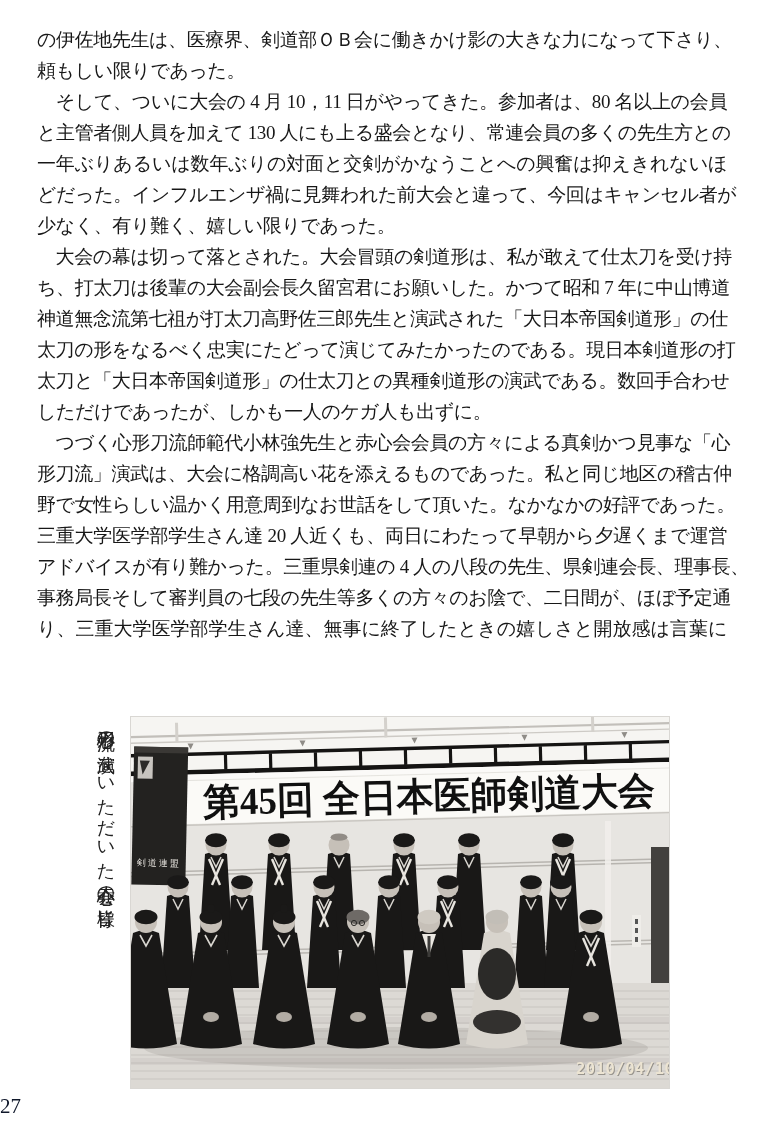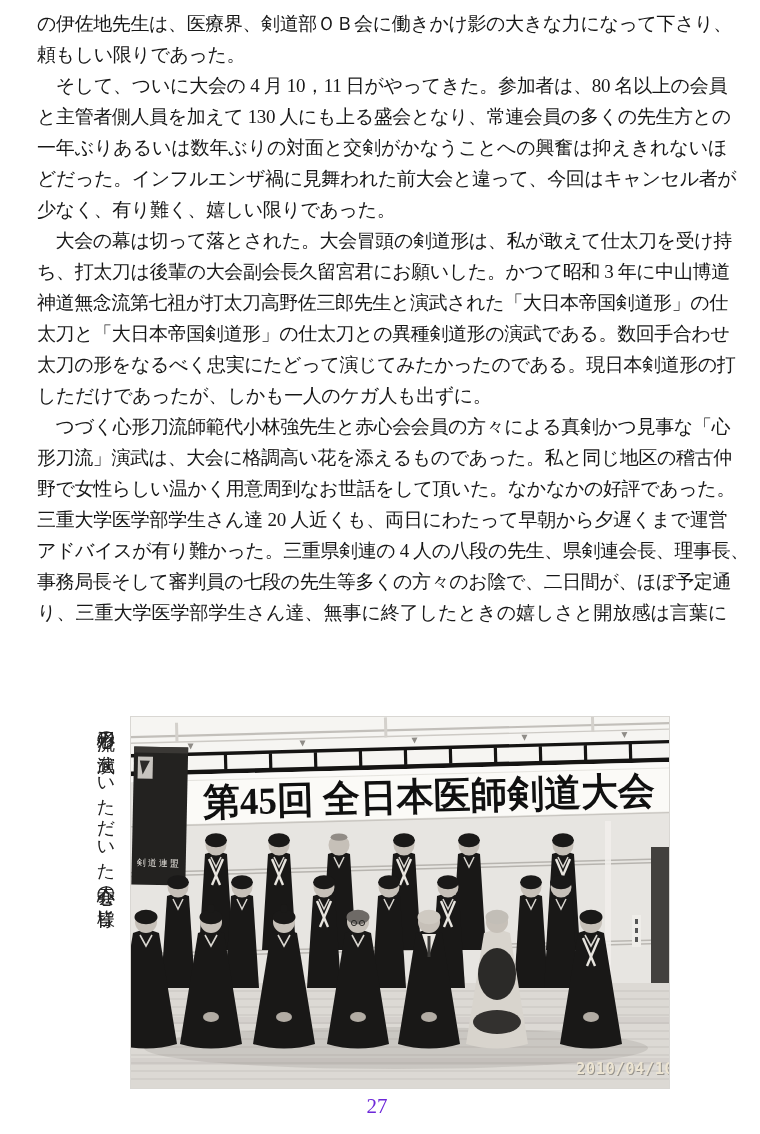--- a/index.html
+++ b/index.html
@@ -9,7 +9,7 @@
     overflow:hidden;
   }
   .text-block{
-    position:absolute;left:37px;top:8px;width:690px;
+    position:absolute;left:37px;top:24px;width:690px;
   }
   .line{
     font-size:19px;height:31px;line-height:31px;letter-spacing:-0.4px;

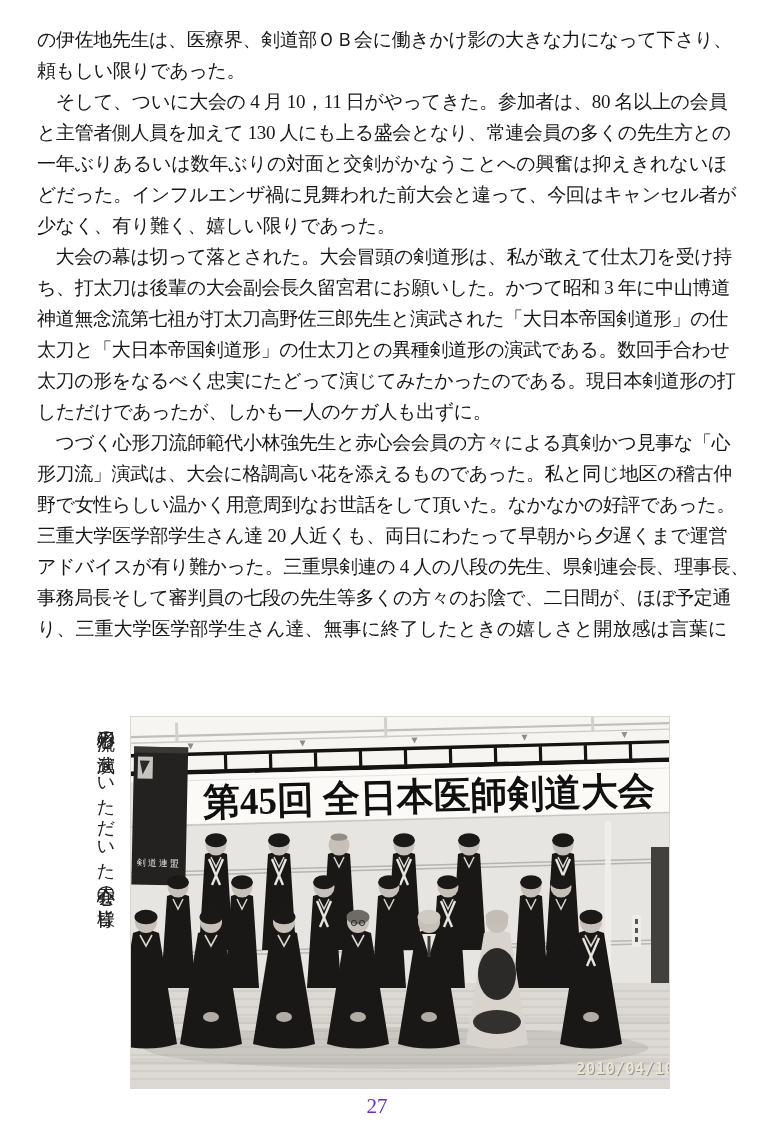--- a/index.html
+++ b/index.html
@@ -43,7 +43,7 @@
   <div class="line">どだった。インフルエンザ禍に見舞われた前大会と違って、今回はキャンセル者が</div>
   <div class="line pend">少なく、有り難く、嬉しい限りであった。</div>
   <div class="line">　大会の幕は切って落とされた。大会冒頭の剣道形は、私が敢えて仕太刀を受け持</div>
-  <div class="line">ち、打太刀は後輩の大会副会長久留宮君にお願いした。かつて昭和 3 年に中山博道</div>
+  <div class="line">ち、打太刀は後輩の大会副会長久留宮君にお願いした。かつて昭和 7 年に中山博道</div>
   <div class="line">神道無念流第七祖が打太刀高野佐三郎先生と演武された「大日本帝国剣道形」の仕</div>
   <div class="line">太刀と「大日本帝国剣道形」の仕太刀との異種剣道形の演武である。数回手合わせ</div>
   <div class="line">太刀の形をなるべく忠実にたどって演じてみたかったのである。現日本剣道形の打</div>

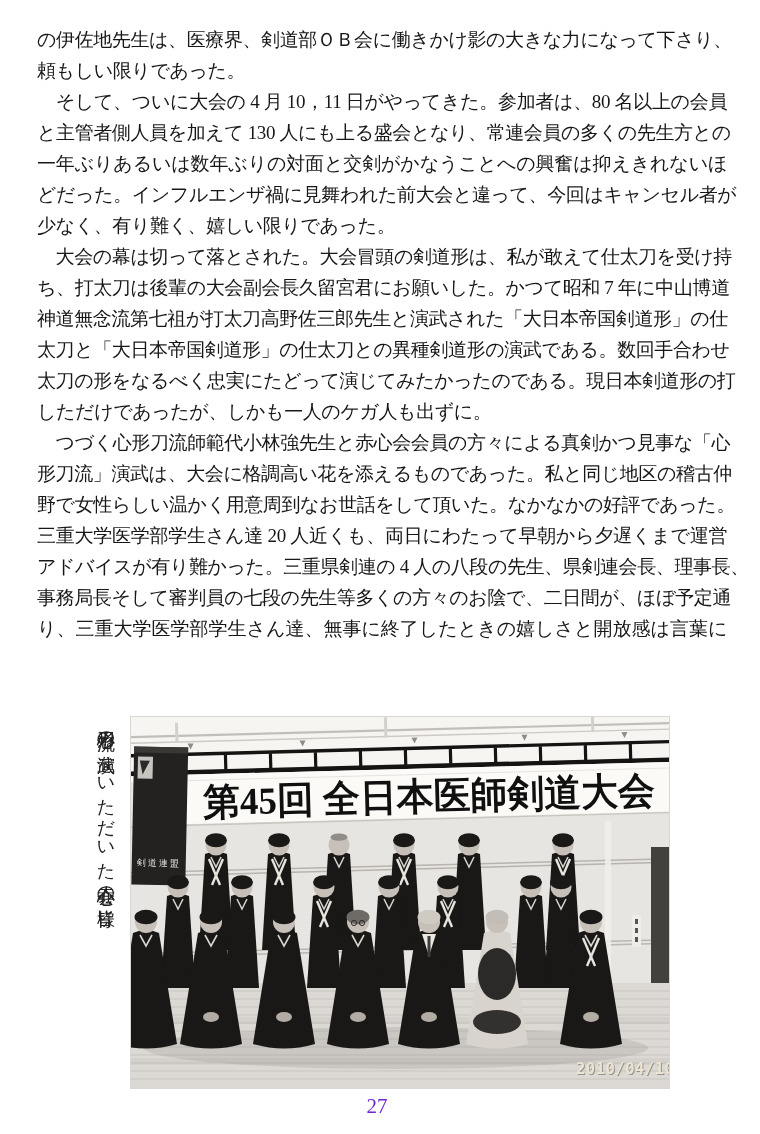--- a/index.html
+++ b/index.html
@@ -45,8 +45,8 @@
   <div class="line">　大会の幕は切って落とされた。大会冒頭の剣道形は、私が敢えて仕太刀を受け持</div>
   <div class="line">ち、打太刀は後輩の大会副会長久留宮君にお願いした。かつて昭和 7 年に中山博道</div>
   <div class="line">神道無念流第七祖が打太刀高野佐三郎先生と演武された「大日本帝国剣道形」の仕</div>
+  <div class="line">太刀の形をなるべく忠実にたどって演じてみたかったのである。現日本剣道形の打</div>
   <div class="line">太刀と「大日本帝国剣道形」の仕太刀との異種剣道形の演武である。数回手合わせ</div>
-  <div class="line">太刀の形をなるべく忠実にたどって演じてみたかったのである。現日本剣道形の打</div>
   <div class="line pend">しただけであったが、しかも一人のケガ人も出ずに。</div>
   <div class="line">　つづく心形刀流師範代小林強先生と赤心会会員の方々による真剣かつ見事な「心</div>
   <div class="line">形刀流」演武は、大会に格調高い花を添えるものであった。私と同じ地区の稽古仲</div>

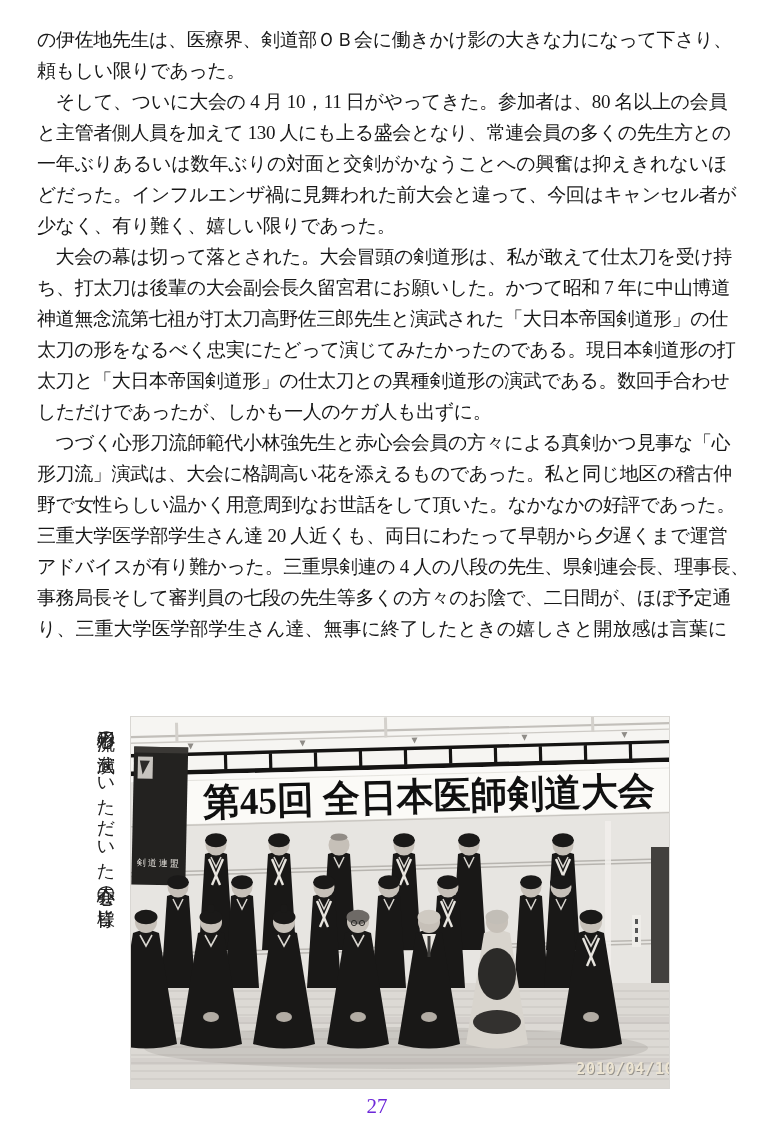--- a/index.html
+++ b/index.html
@@ -27,8 +27,8 @@
   }
   .photo svg{display:block;width:538px;height:371px;}
   .page-number{
-    position:absolute;left:0;top:1094px;width:754px;text-align:center;
-    font-size:21px;color:#6d28d9;
+    position:absolute;left:0;top:1094px;width:754px;
+    font-size:21px;color:#0f172a;
   }
 </style>
 </head>

